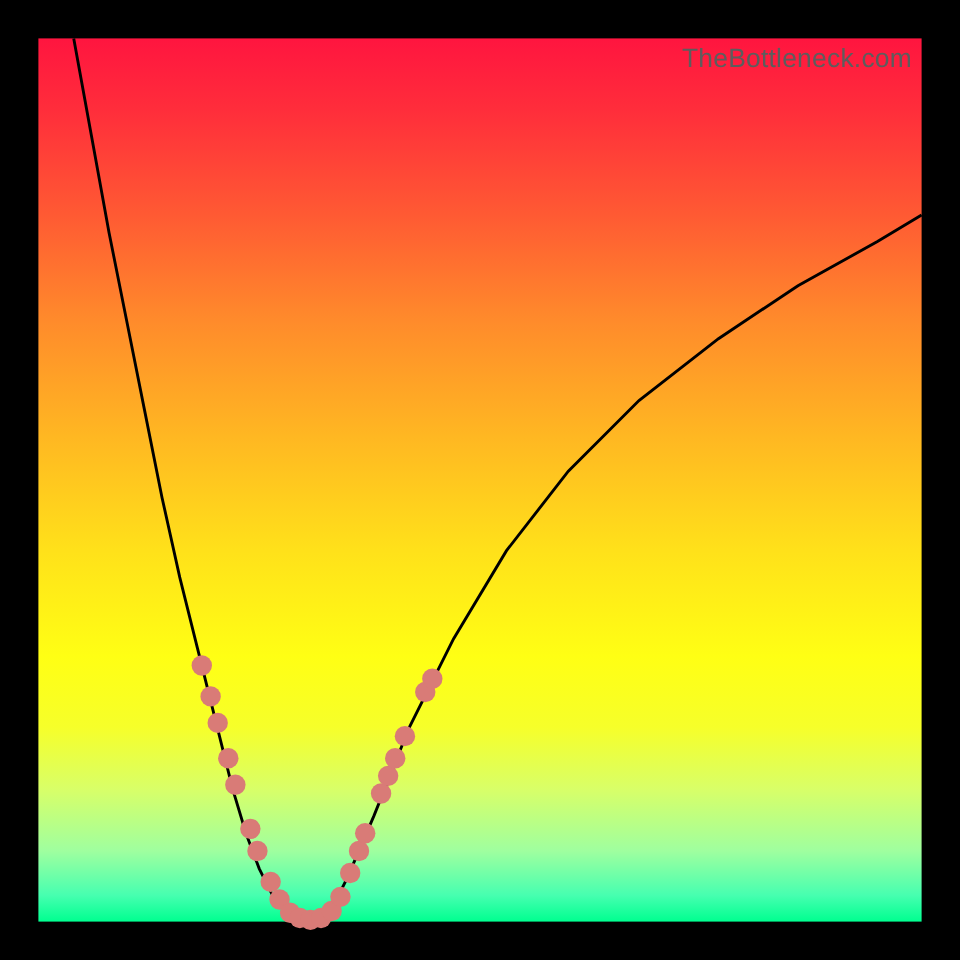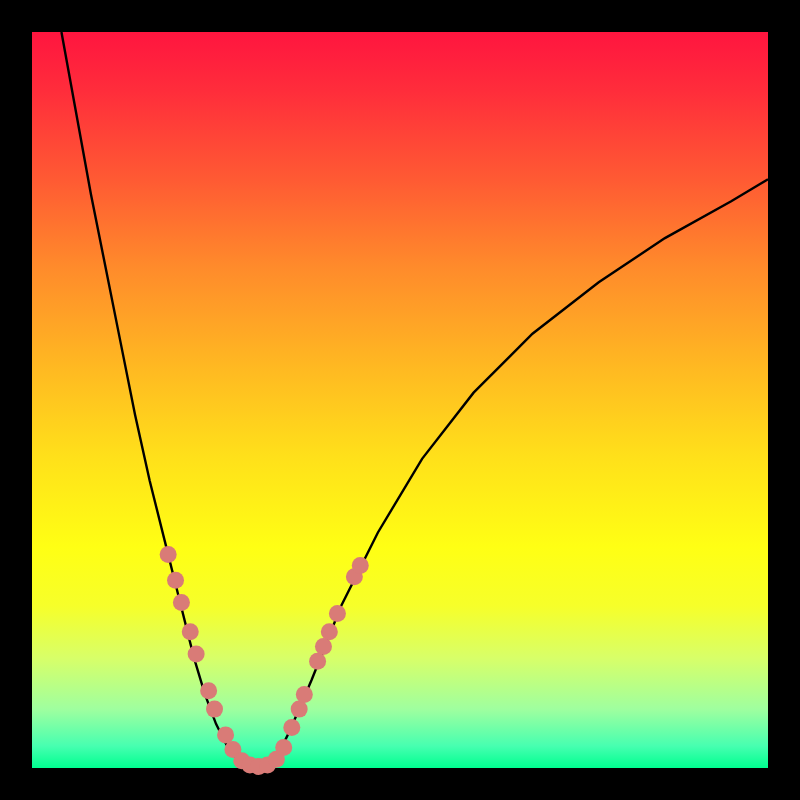--- a/index.html
+++ b/index.html
@@ -73,6 +73,7 @@
 
 <div class="frame">
   <div class="plot">
+    <div class="watermark">TheBottleneck.com</div>
     <svg class="overlay" viewBox="0 0 736 736" preserveAspectRatio="none">
       <path id="curve-left" class="curve" d="M29.44 0.00 L44.16 80.96 L58.88 161.92 L73.60 235.52 L88.32 309.12 L103.04 382.72 L117.76 448.96 L132.48 507.84 L147.20 566.72 L161.92 625.60 L172.96 662.40 L184.00 691.84 L195.04 713.92 L206.08 728.64"></path>
       <path id="curve-mid" class="curve" d="M206.08 728.64 L213.44 733.79 L220.80 736.00 L228.16 736.00 L235.52 733.79 L242.88 728.64"></path>

